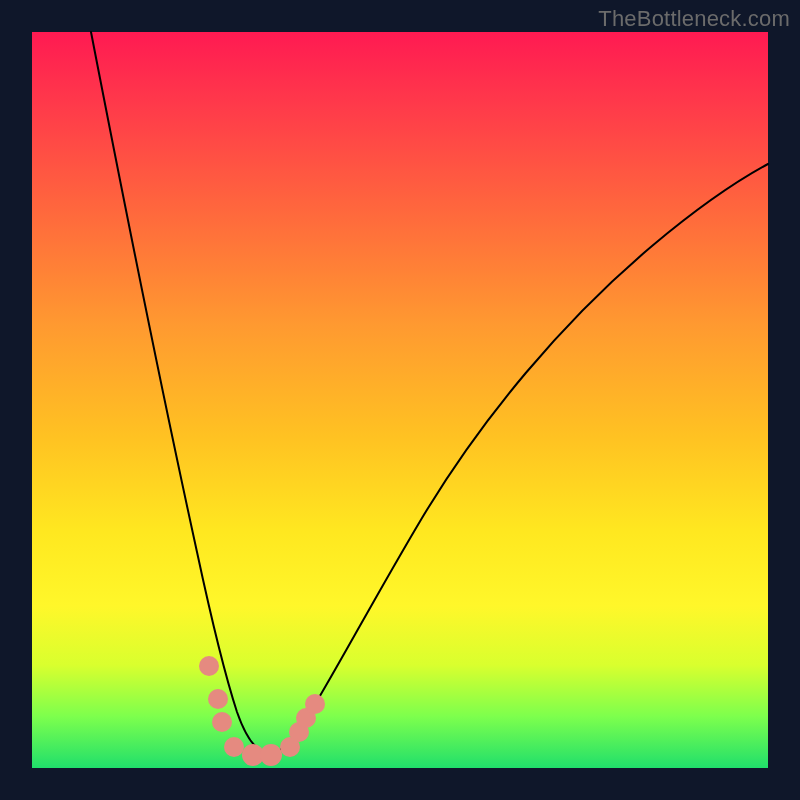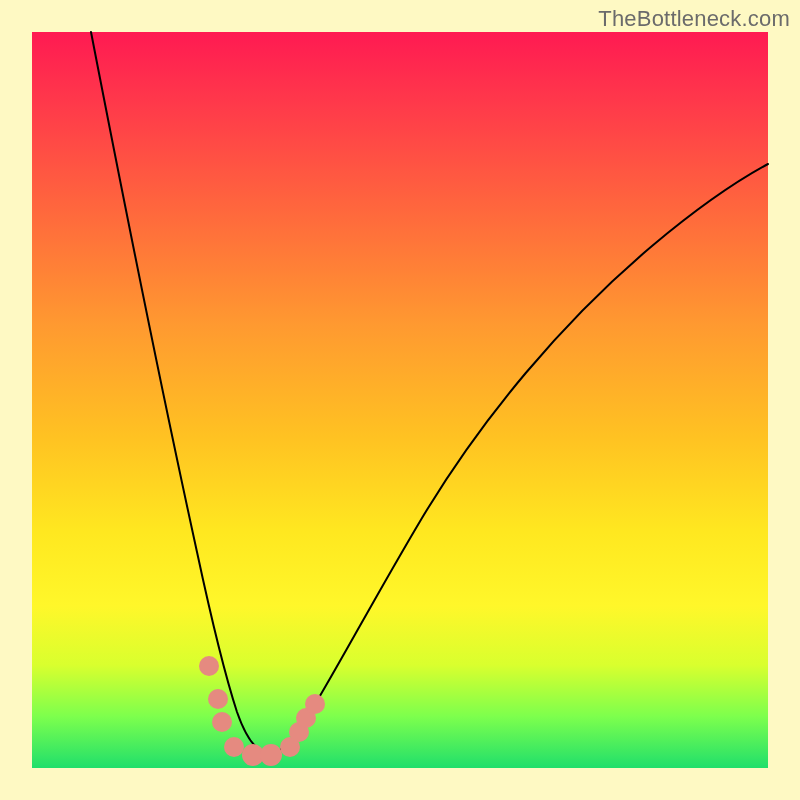--- a/index.html
+++ b/index.html
@@ -16,7 +16,7 @@
     top: 0;
     width: 800px;
     height: 800px;
-    background: #fef9c3;
+    background: #0f172a;
   }
   .plot {
     position: absolute;

